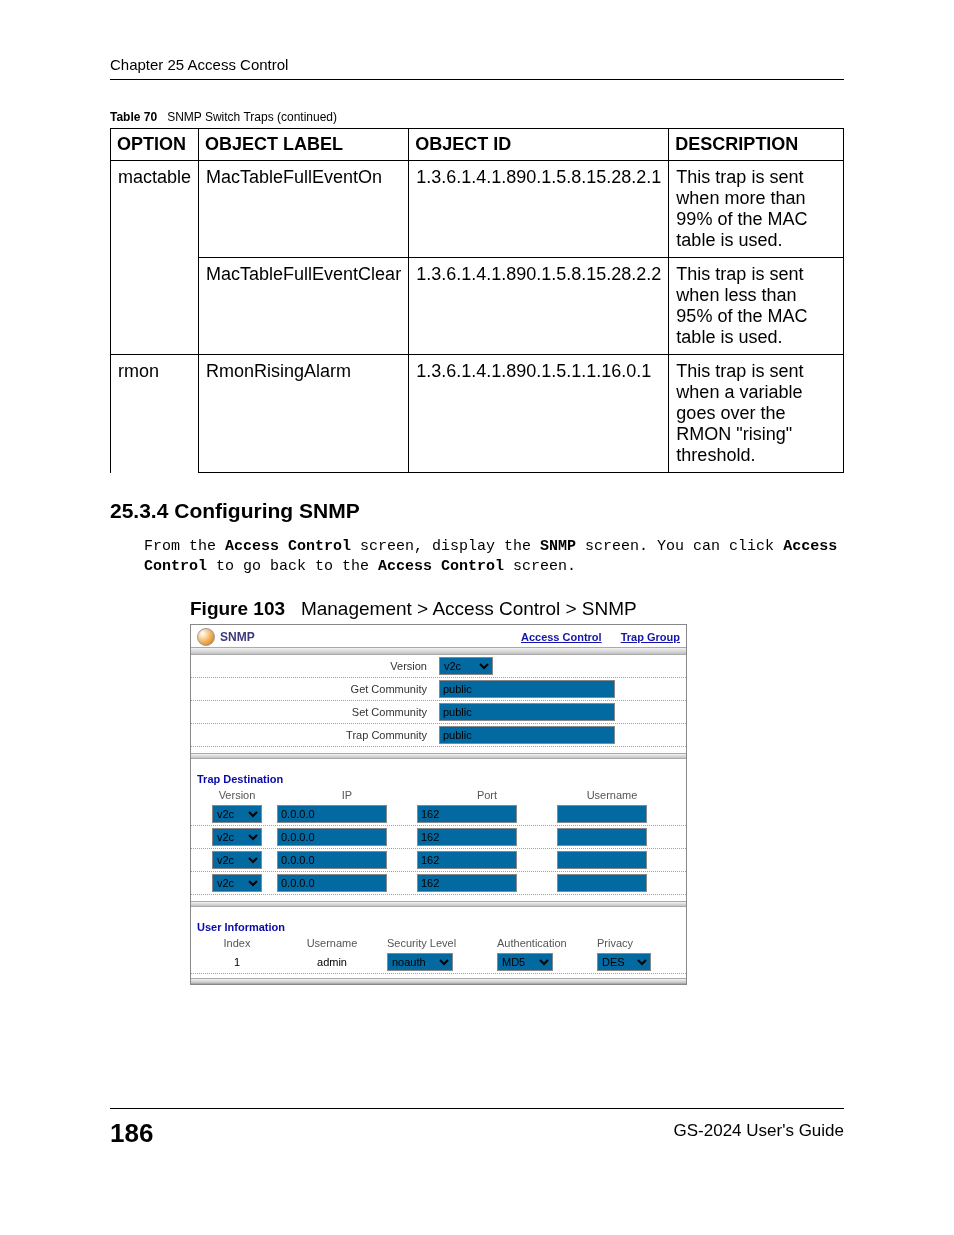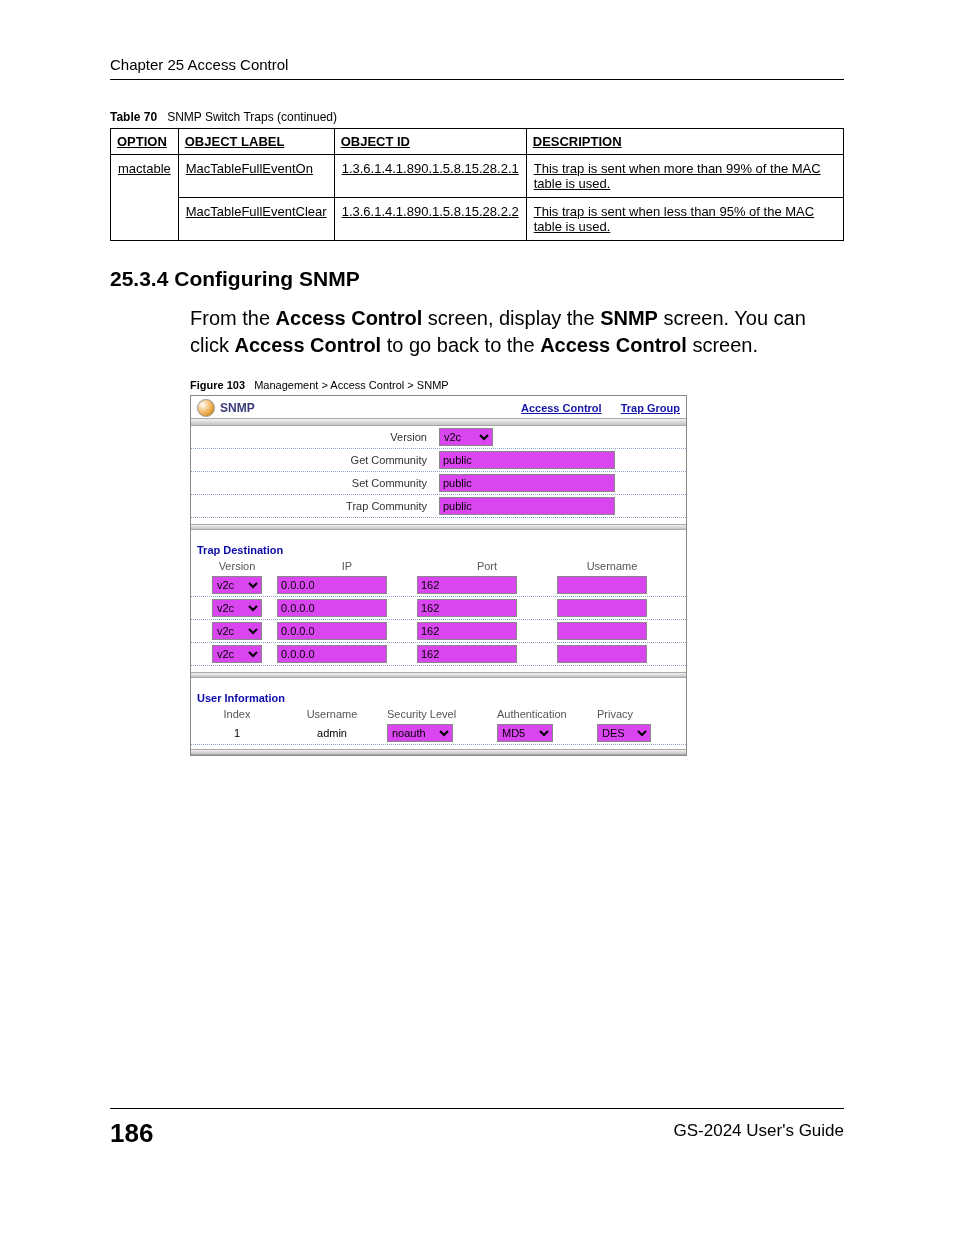--- a/index.html
+++ b/index.html
@@ -29,8 +29,7 @@
   table.trap{
     border-collapse:collapse;
     width:100%;
-    font-size:13px;
-    text-decoration:underline;
+    font-size:18px;
   }
   table.trap th{
     border:1.5px solid #000;

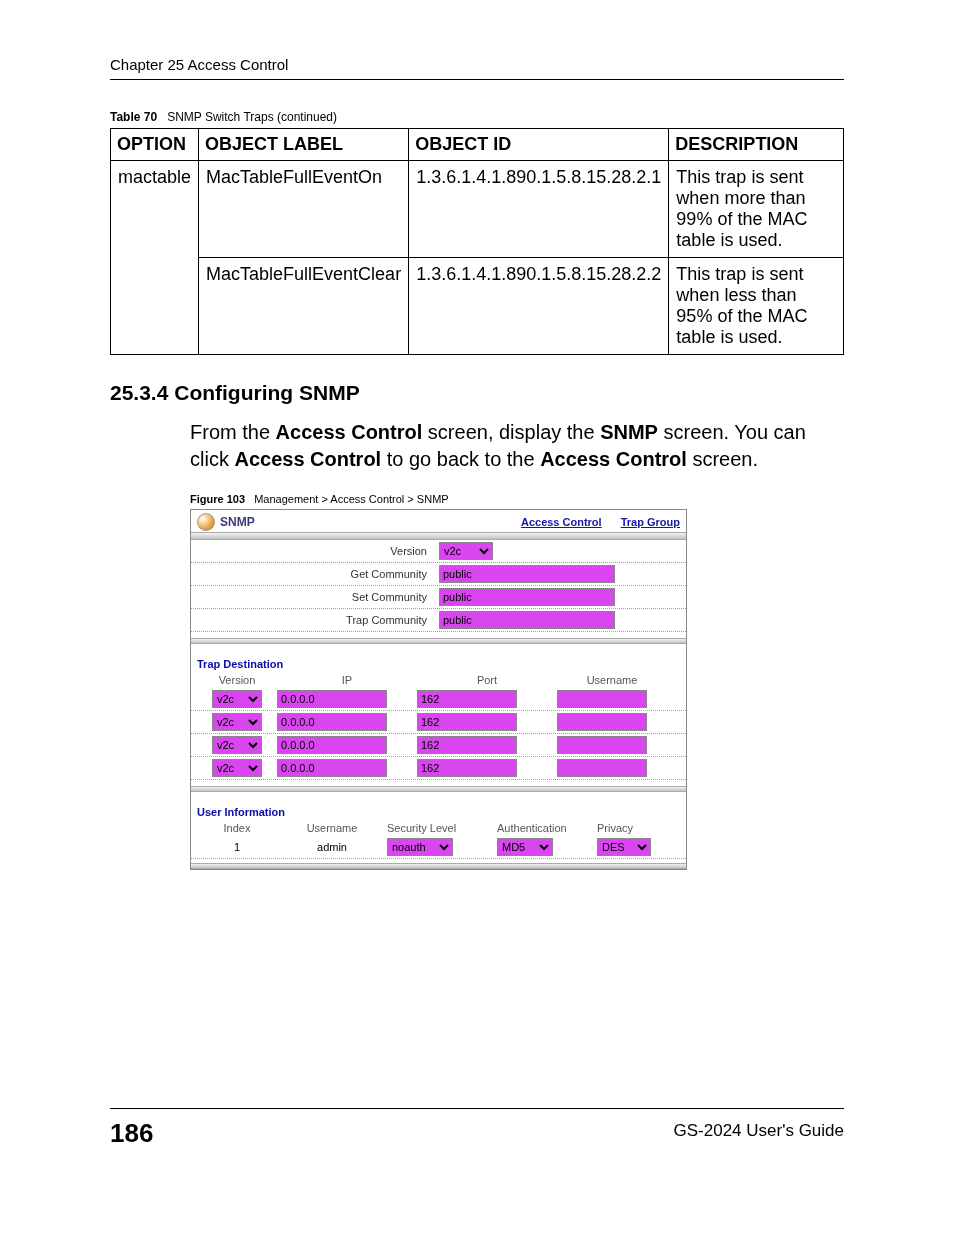--- a/index.html
+++ b/index.html
@@ -171,6 +171,12 @@
         <td>1.3.6.1.4.1.890.1.5.8.15.28.2.2</td>
         <td>This trap is sent when less than 95% of the MAC table is used.</td>
       </tr>
+      <tr>
+        <td class="no-bottom">rmon</td>
+        <td>RmonRisingAlarm</td>
+        <td>1.3.6.1.4.1.890.1.5.1.1.16.0.1</td>
+        <td>This trap is sent when a variable goes over the RMON "rising" threshold.</td>
+      </tr>
     </tbody>
   </table>
 

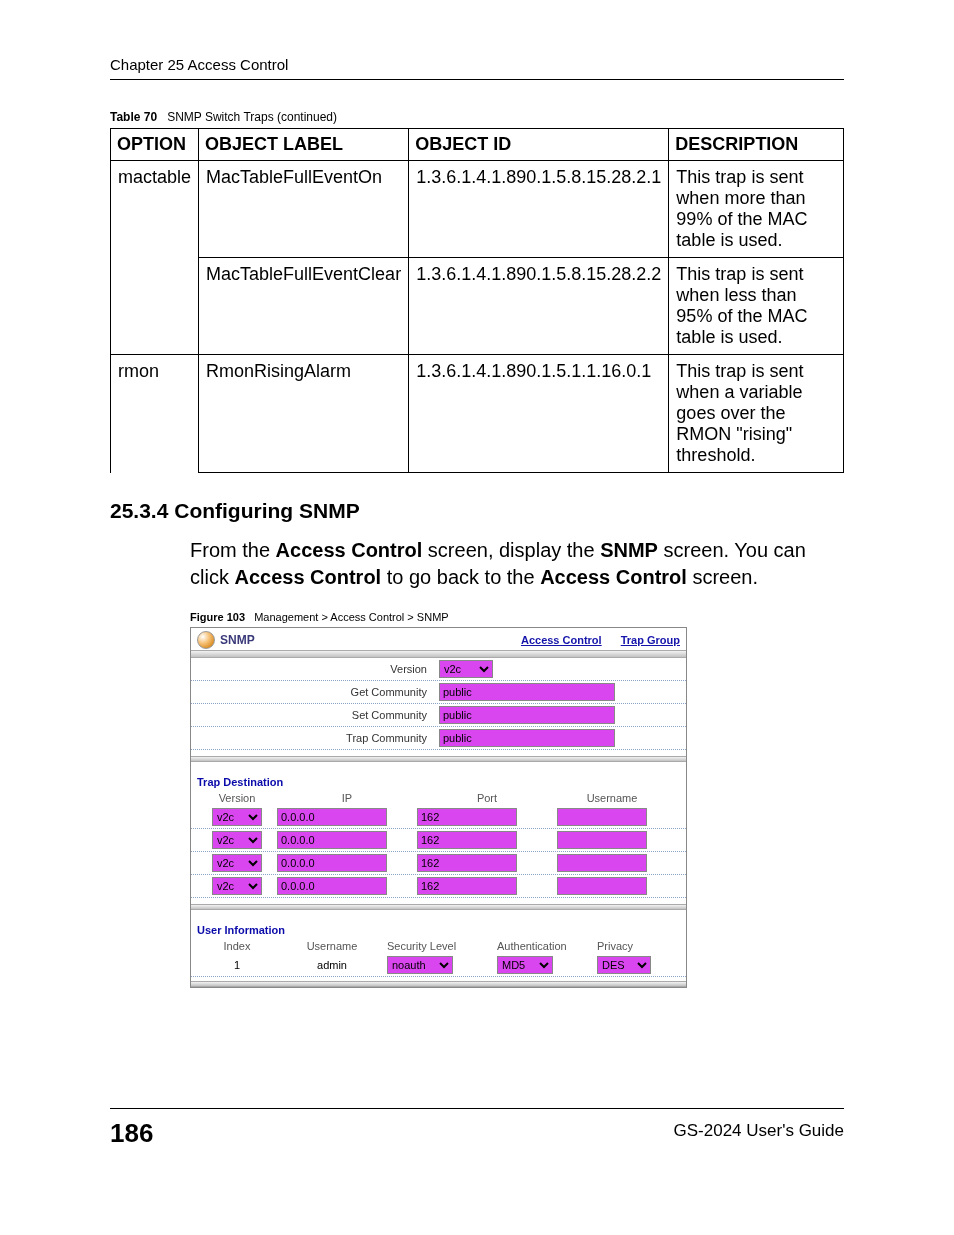--- a/index.html
+++ b/index.html
@@ -51,10 +51,10 @@
     margin:26px 0 14px 0;
   }
   p.body{
-    font-family:Liberation Sans, sans-serif;
-    font-size:20px;
+    font-family:Liberation Mono, monospace;
+    font-size:15px;
     line-height:1.35;
-    margin:0 0 0 80px;
+    margin:0 0 0 34px;
   }
   p.body b{font-weight:bold;}
   .fig-caption{font-size:11px;margin:20px 0 4px 80px;}

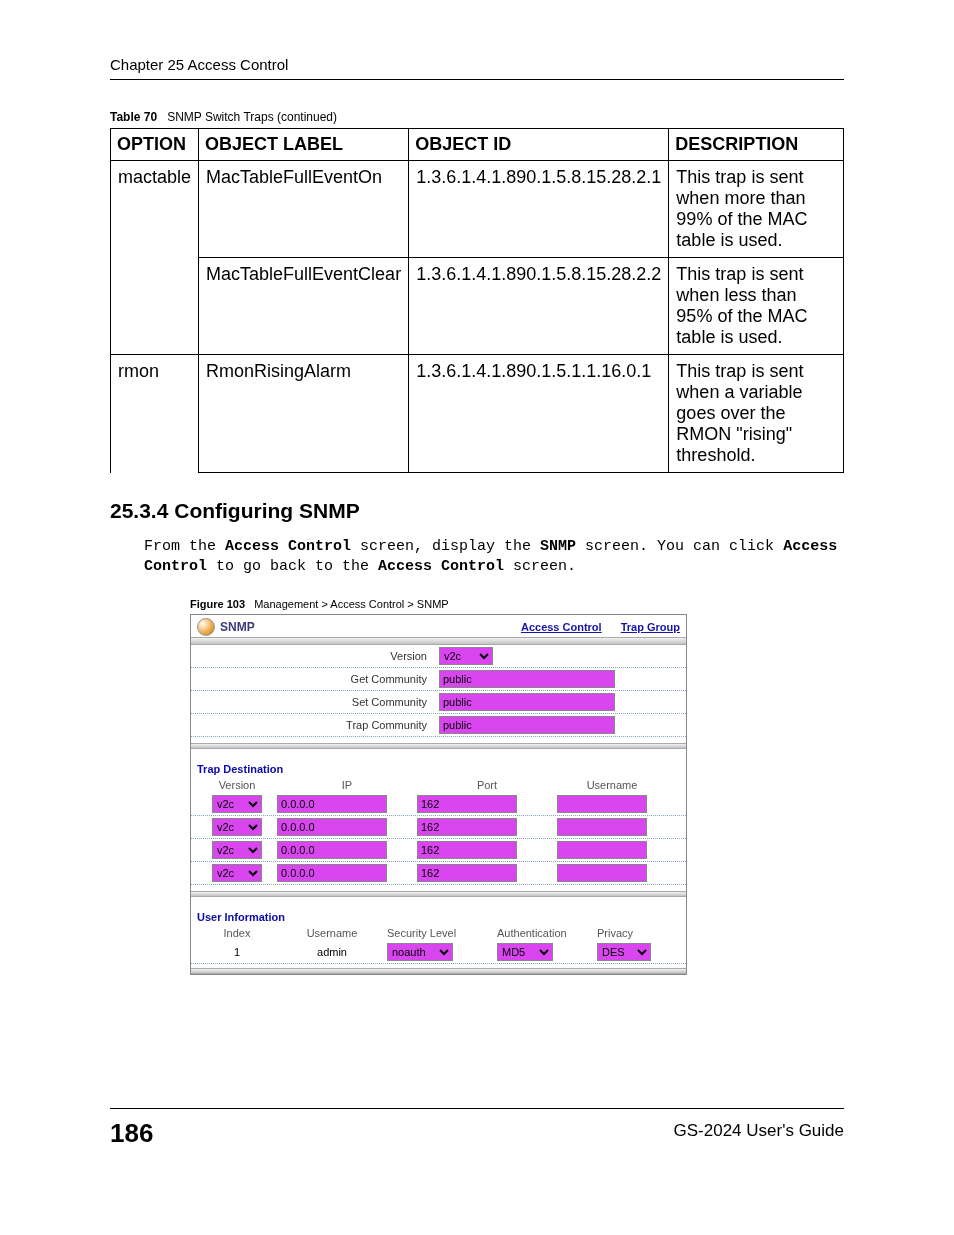--- a/index.html
+++ b/index.html
@@ -57,7 +57,7 @@
     margin:0 0 0 34px;
   }
   p.body b{font-weight:bold;}
-  .fig-caption{font-size:11px;margin:20px 0 4px 80px;}
+  .fig-caption{font-size:19px;margin:20px 0 4px 80px;}
   .fig-caption b{font-weight:bold;}
   .snmp-panel{
     margin-left:80px;

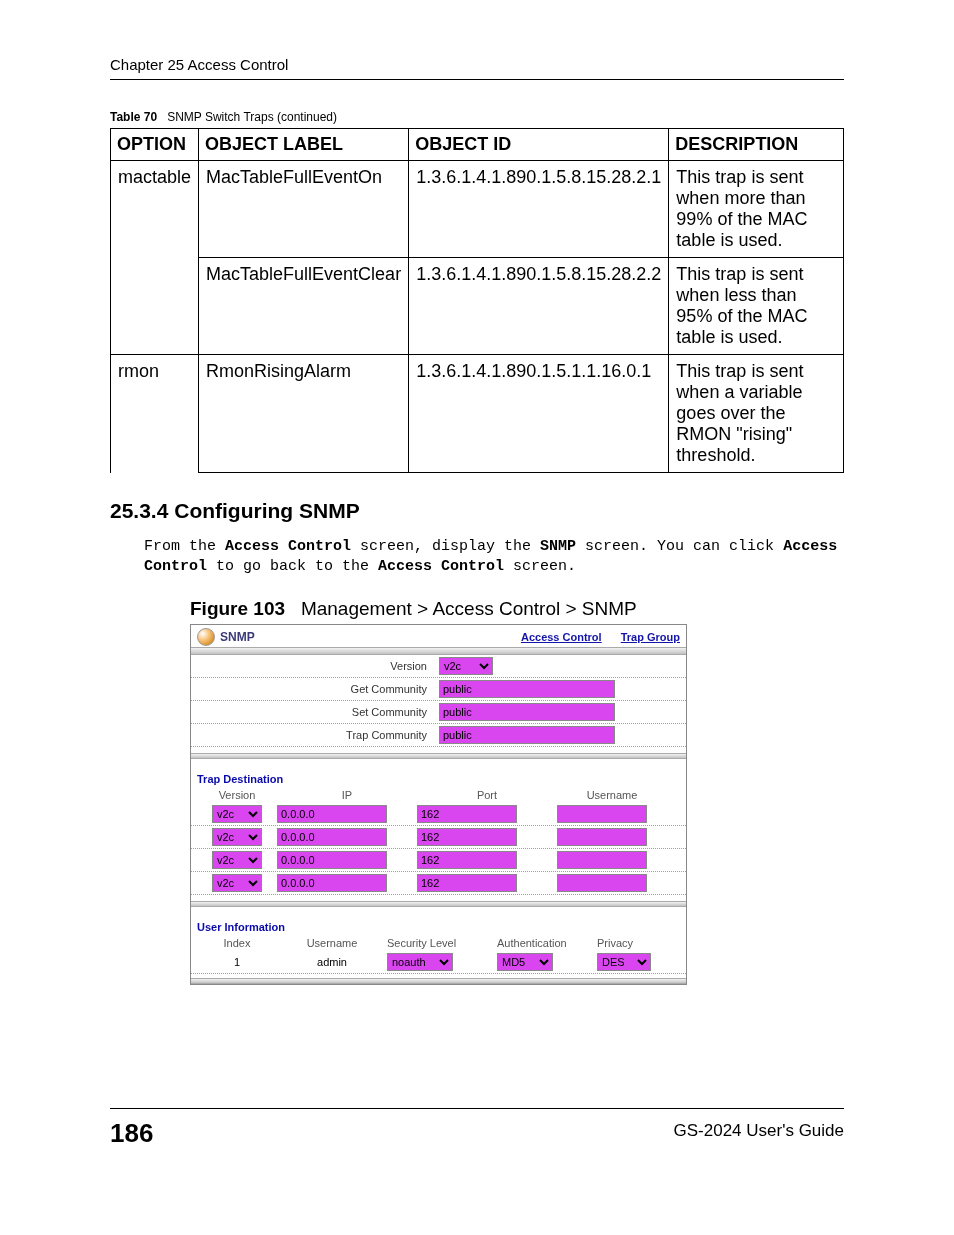--- a/index.html
+++ b/index.html
@@ -99,7 +99,7 @@
   .setting-row .val{}
   select.mini,input.mini{
     font-family:inherit;font-size:11px;
-    border:1px solid #888;background:#d946ef;
+    border:1px solid #888;background:#0369a1;
     height:18px;box-sizing:border-box;
   }
   select.mini{height:18px;}

